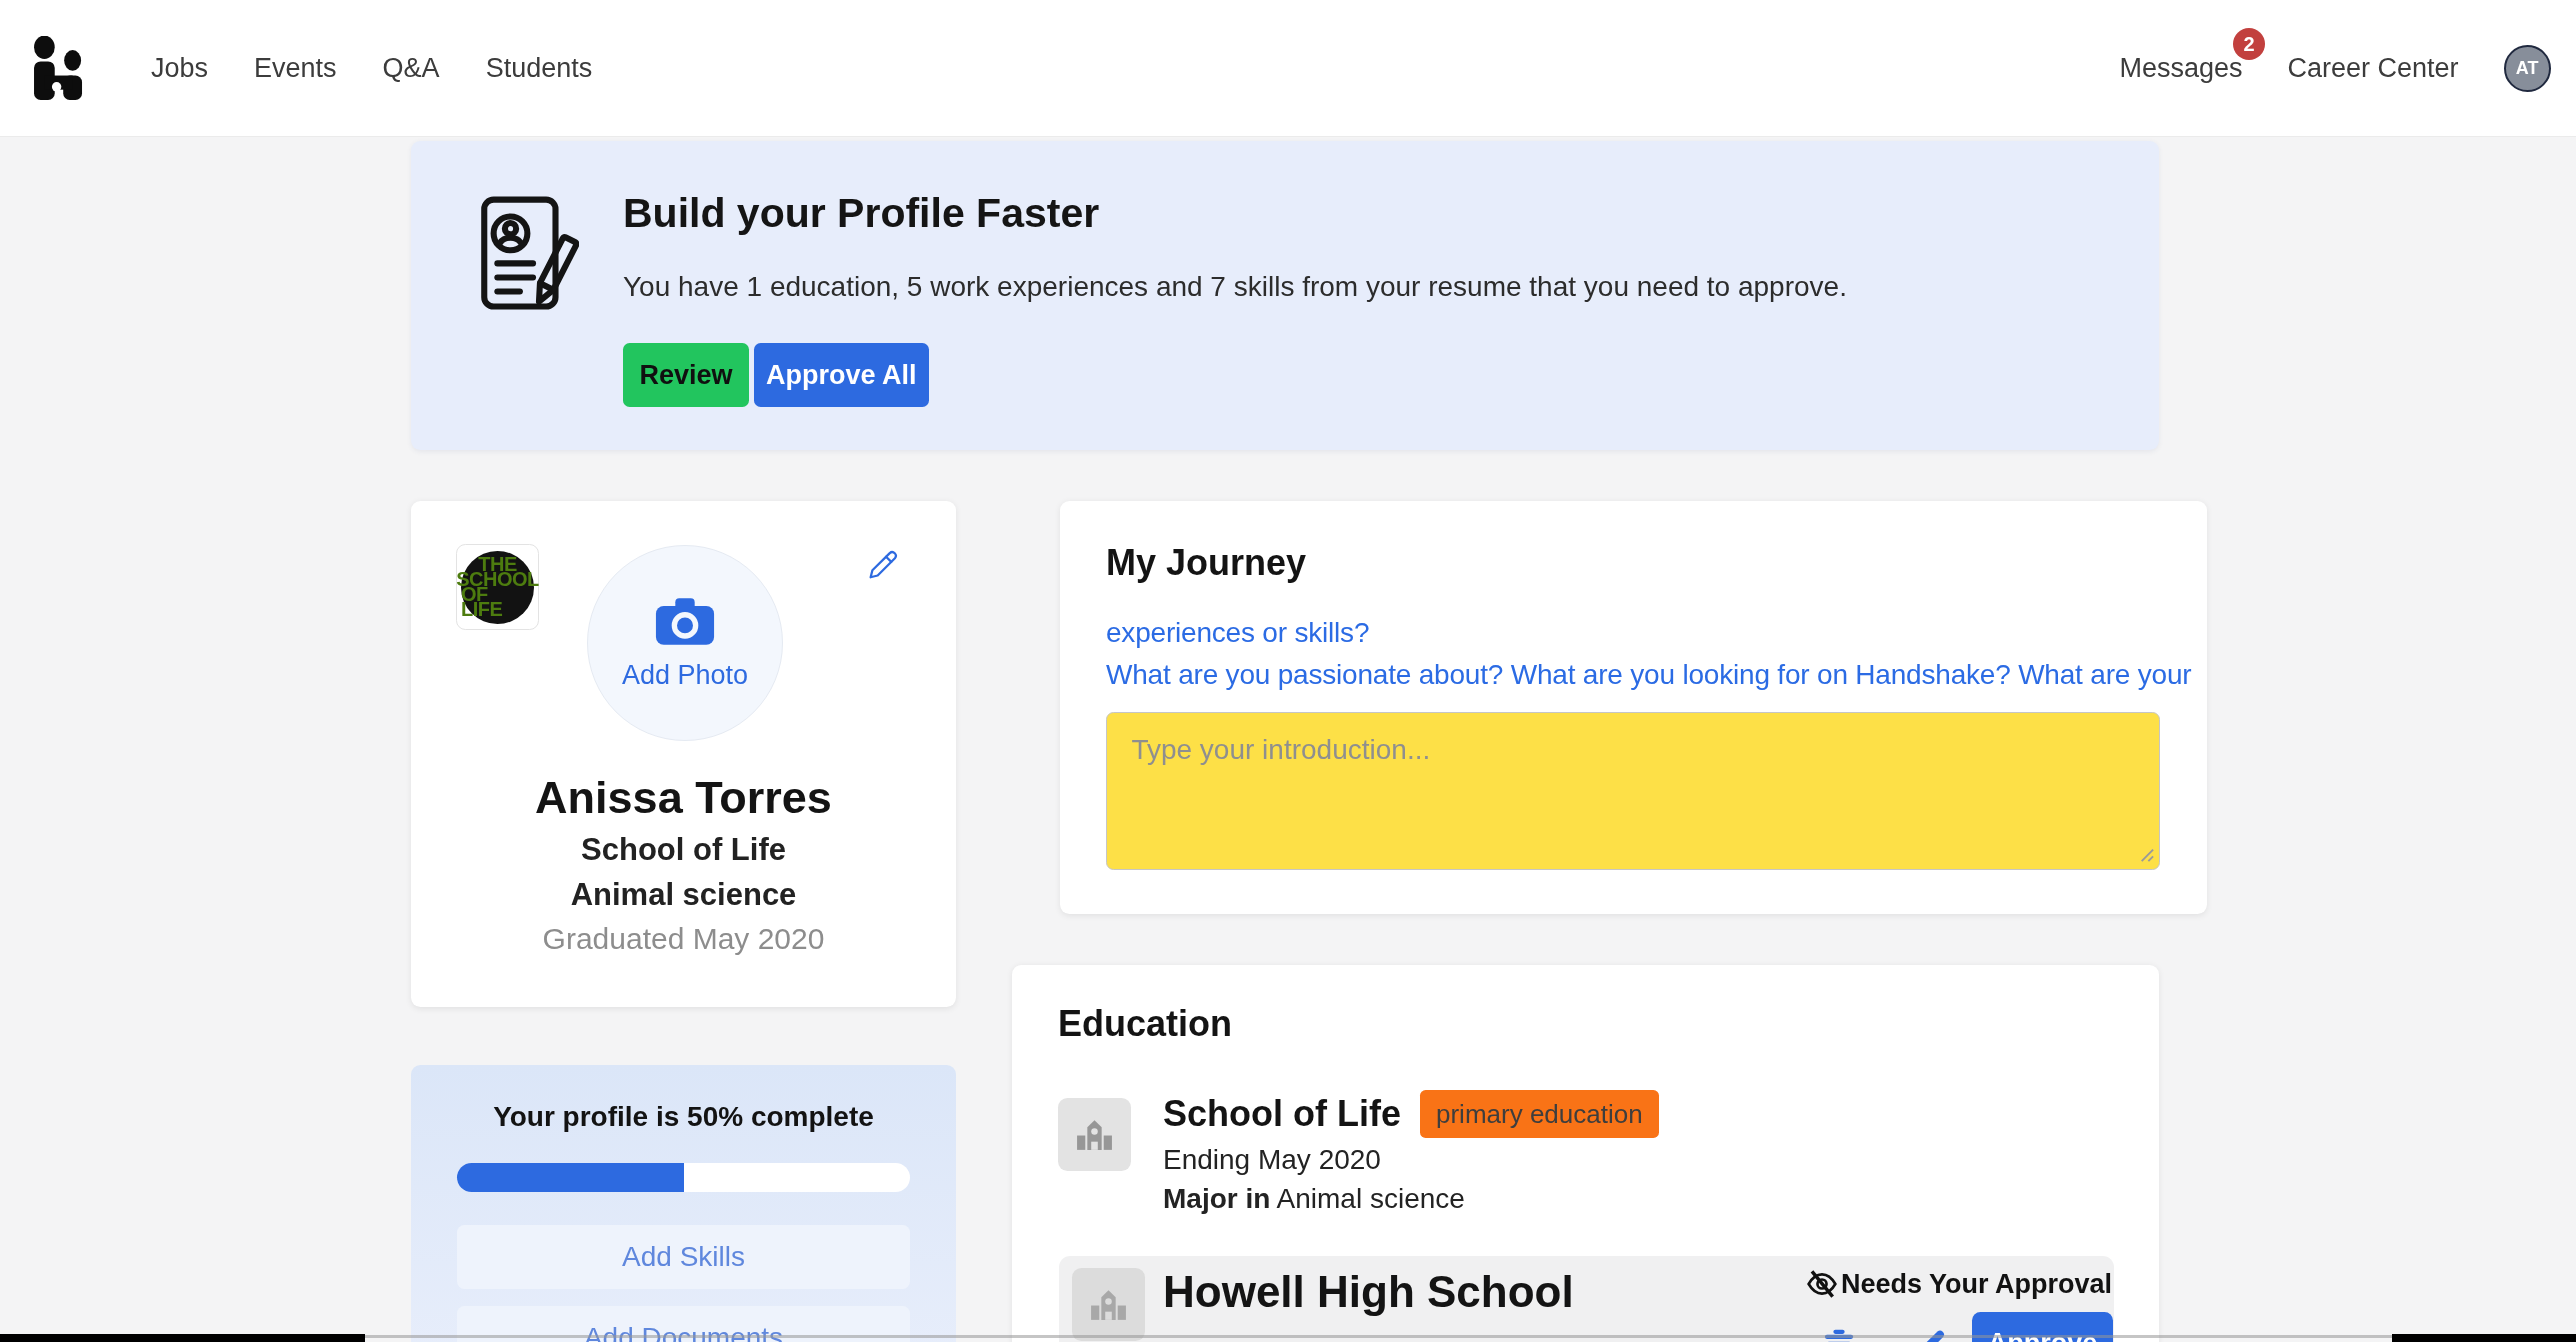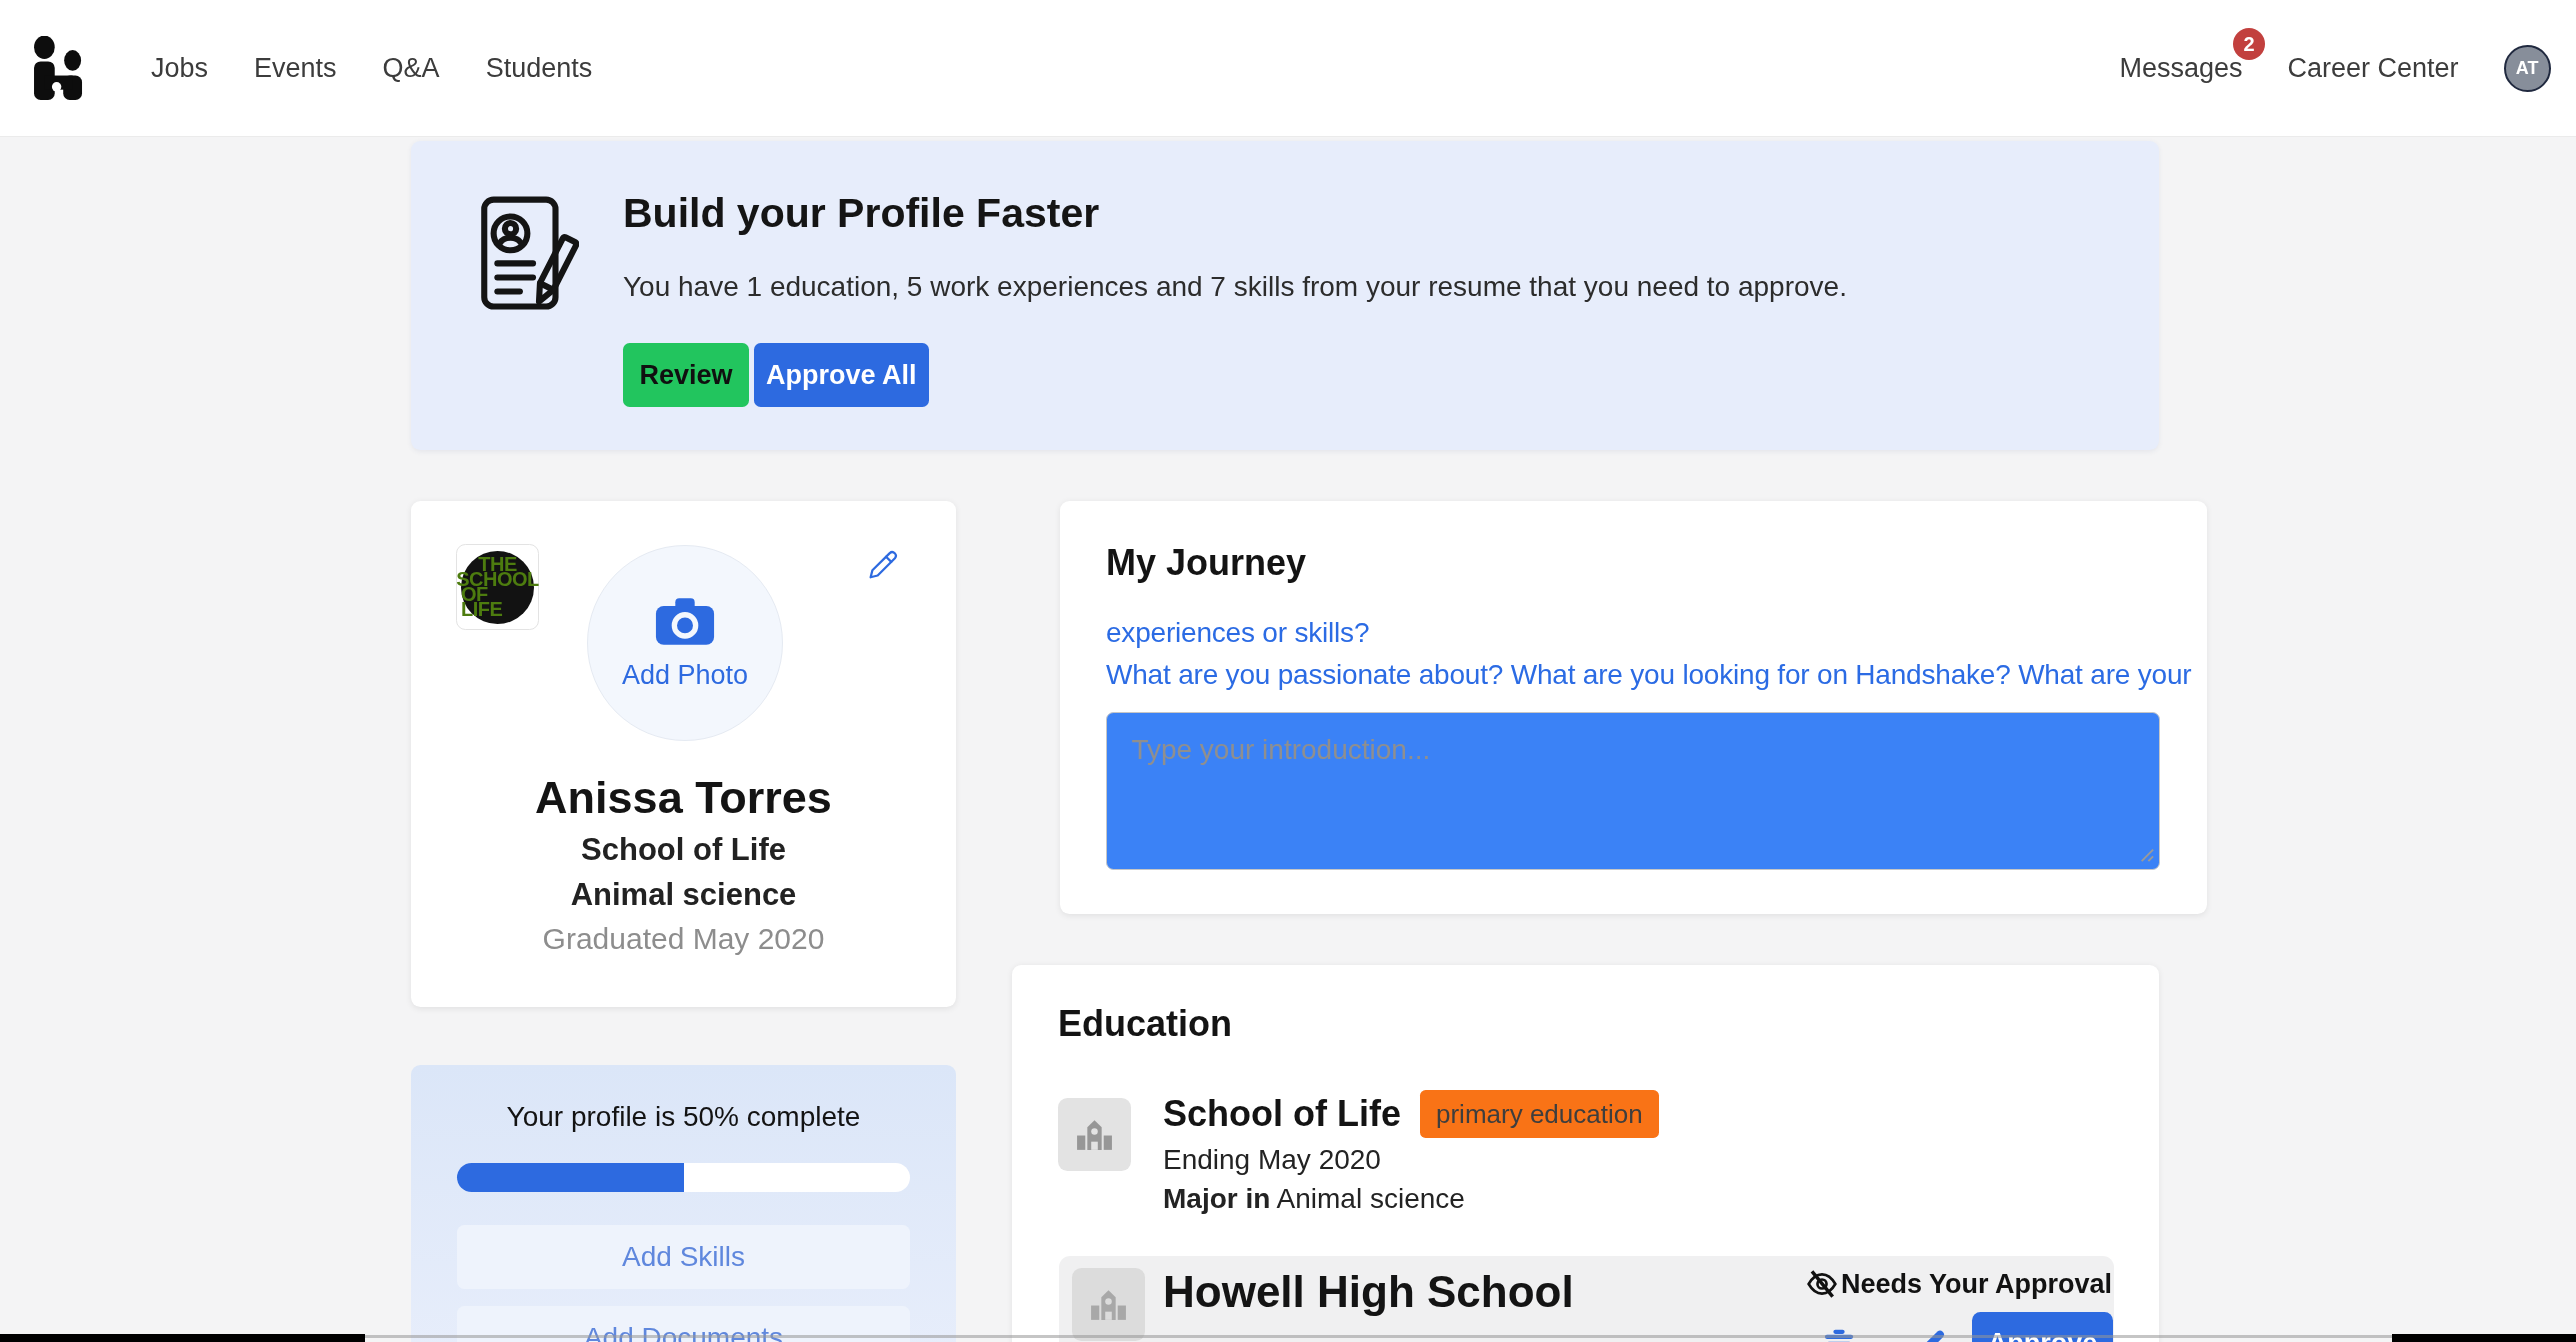--- a/index.html
+++ b/index.html
@@ -72,7 +72,7 @@
   .intro-area { position:absolute; left:46px; top:211px; width:1054px; height:158px; }
   .intro-area textarea { width:1054px; height:158px; border:1.9px solid #c6c6c6; border-radius:7.5px;
                          padding:20.7px 24.4px; font-size:28px; font-family:"Liberation Sans", sans-serif;
-                         color:#333; resize:none; background:#3b82f6; }
+                         color:#333; resize:none; background:#fde047; }
   .intro-area textarea::placeholder { color:#8f8f8f; }
   .resize-grip { position:absolute; right:4.7px; bottom:7.5px; }
 

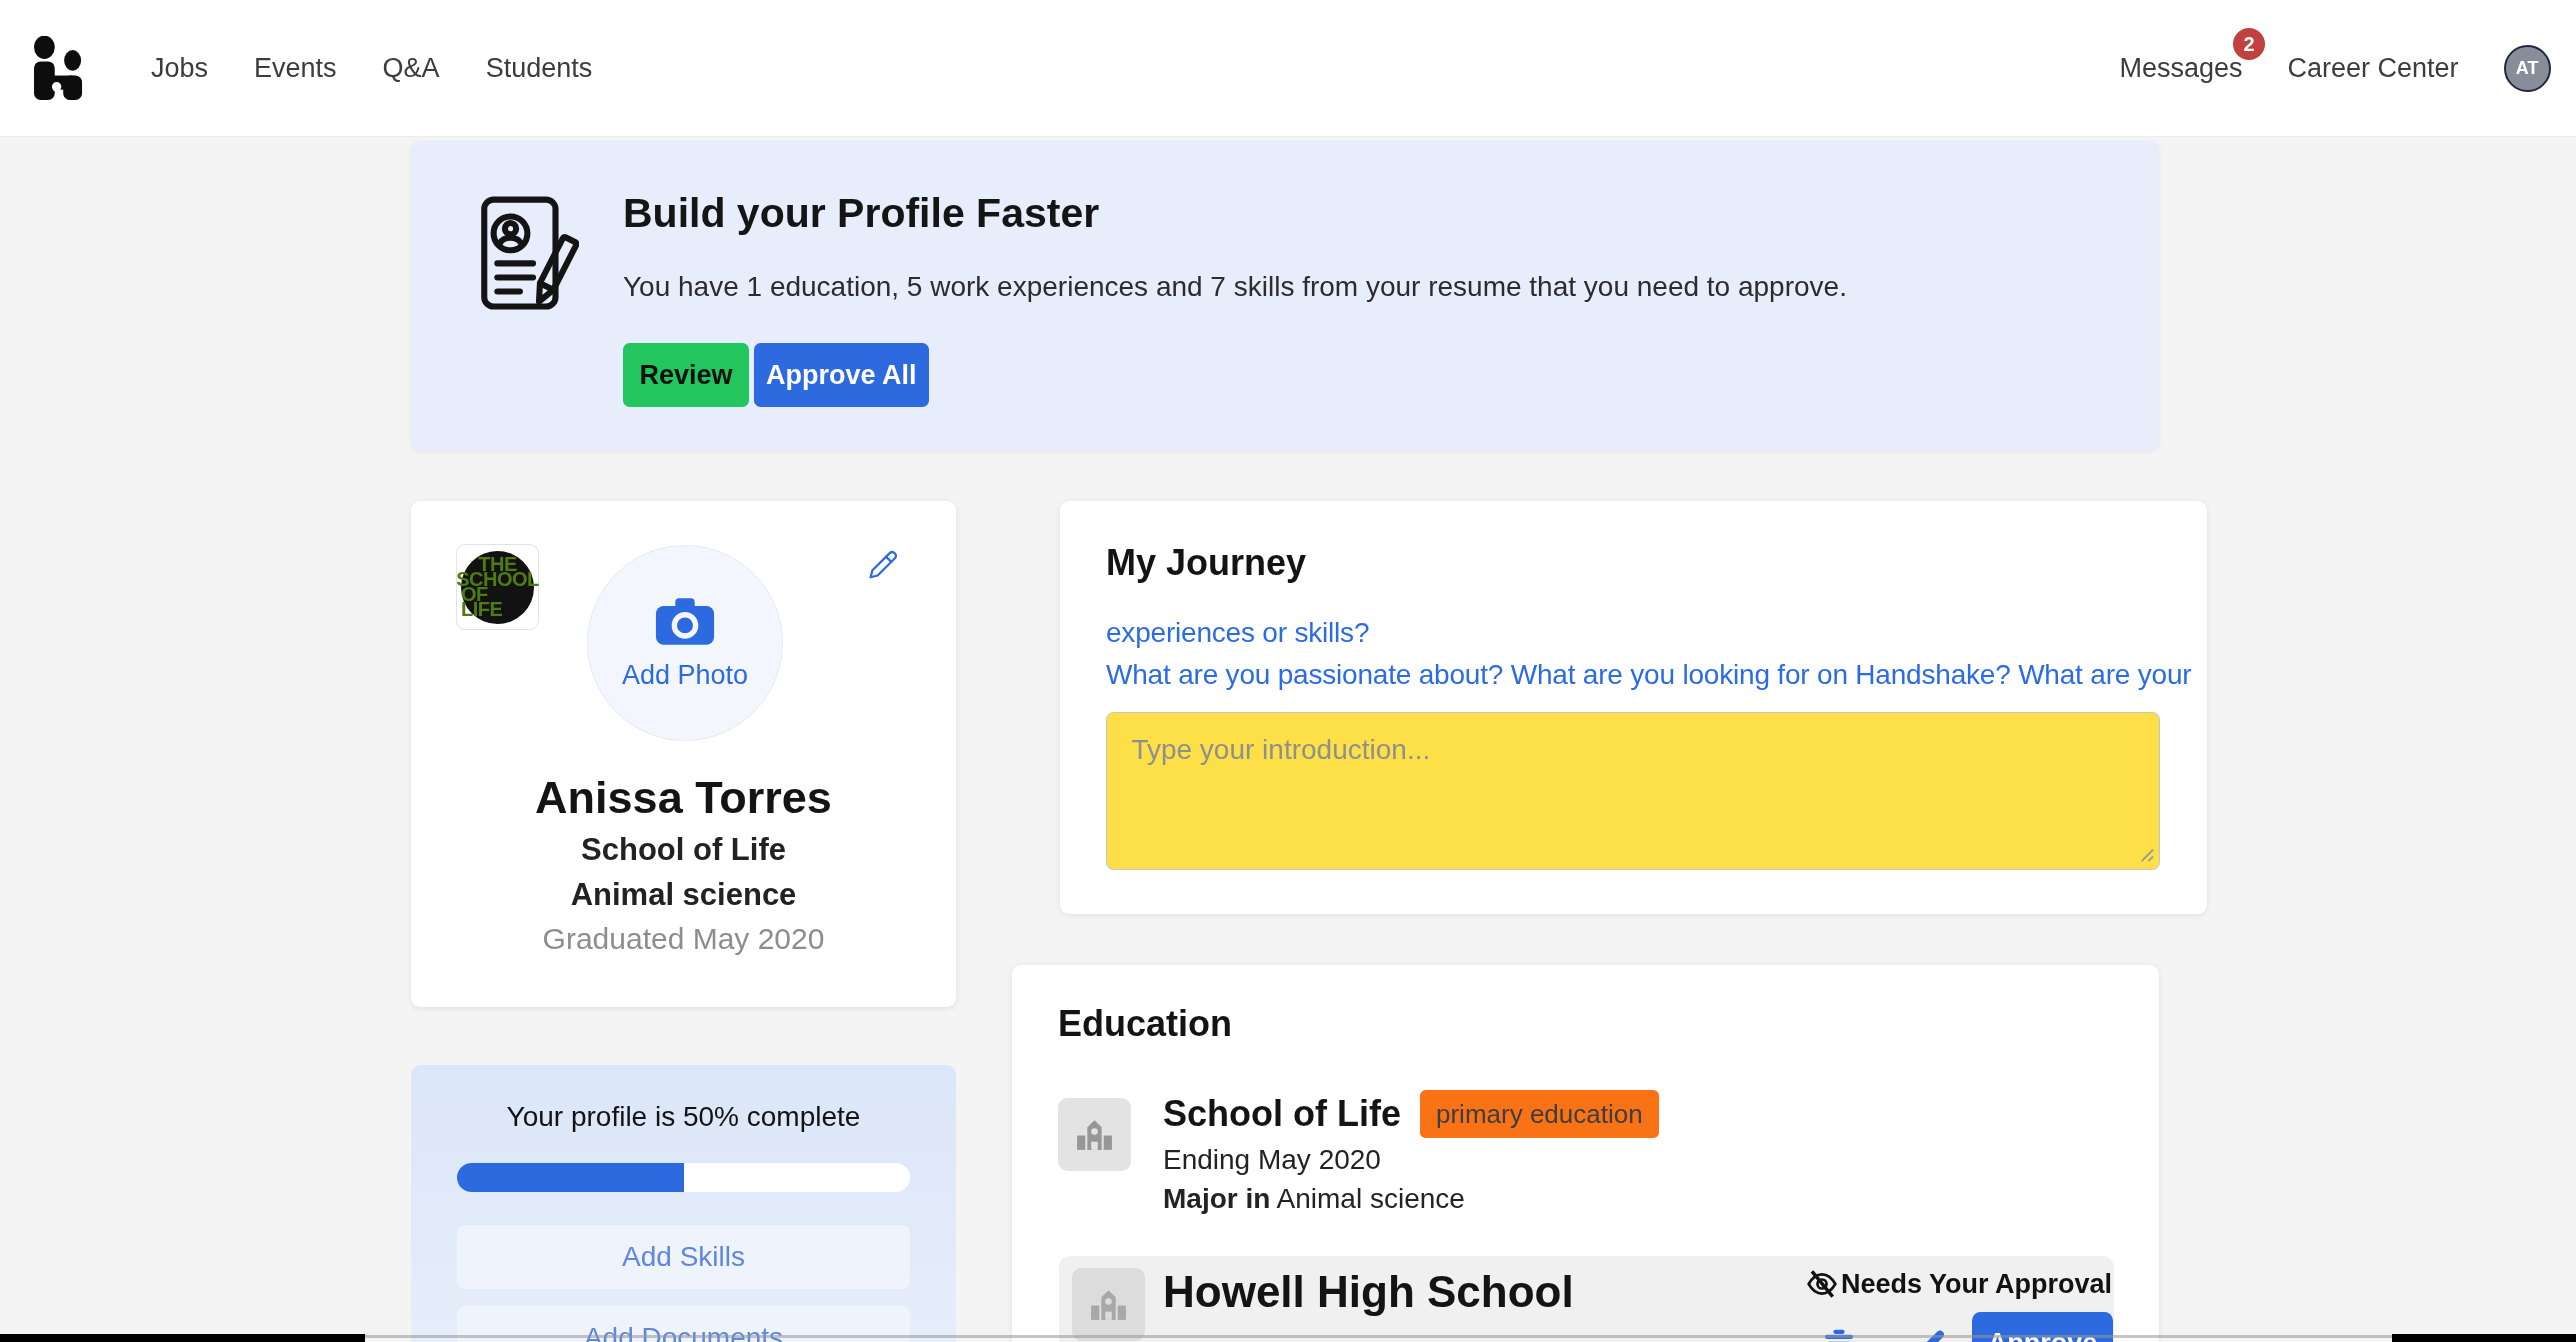--- a/index.html
+++ b/index.html
@@ -56,7 +56,7 @@
   
   .complete-card { position:absolute; left:411px; top:1065px; width:545px; height:320px;
                    background:linear-gradient(180deg,#dbe6f8 0%,#e8eefb 100%); border-radius:9.4px; }
-  .complete-title { position:absolute; top:36px; width:100%; text-align:center; font-size:28px; font-weight:400; color:#131313; }
+  .complete-title { position:absolute; top:36px; width:100%; text-align:center; font-size:28px; font-weight:700; color:#131313; }
   .progress-track { position:absolute; left:46px; top:98px; width:453px; height:29px; background:#ffffff; border-radius:15px; }
   .progress-fill { height:29px; background:#2d6ae0; border-radius:15px 0 0 15px; }
   .complete-btn { position:absolute; left:46px; width:453px; height:64px; background:#eef3fc; border-radius:7.5px;

